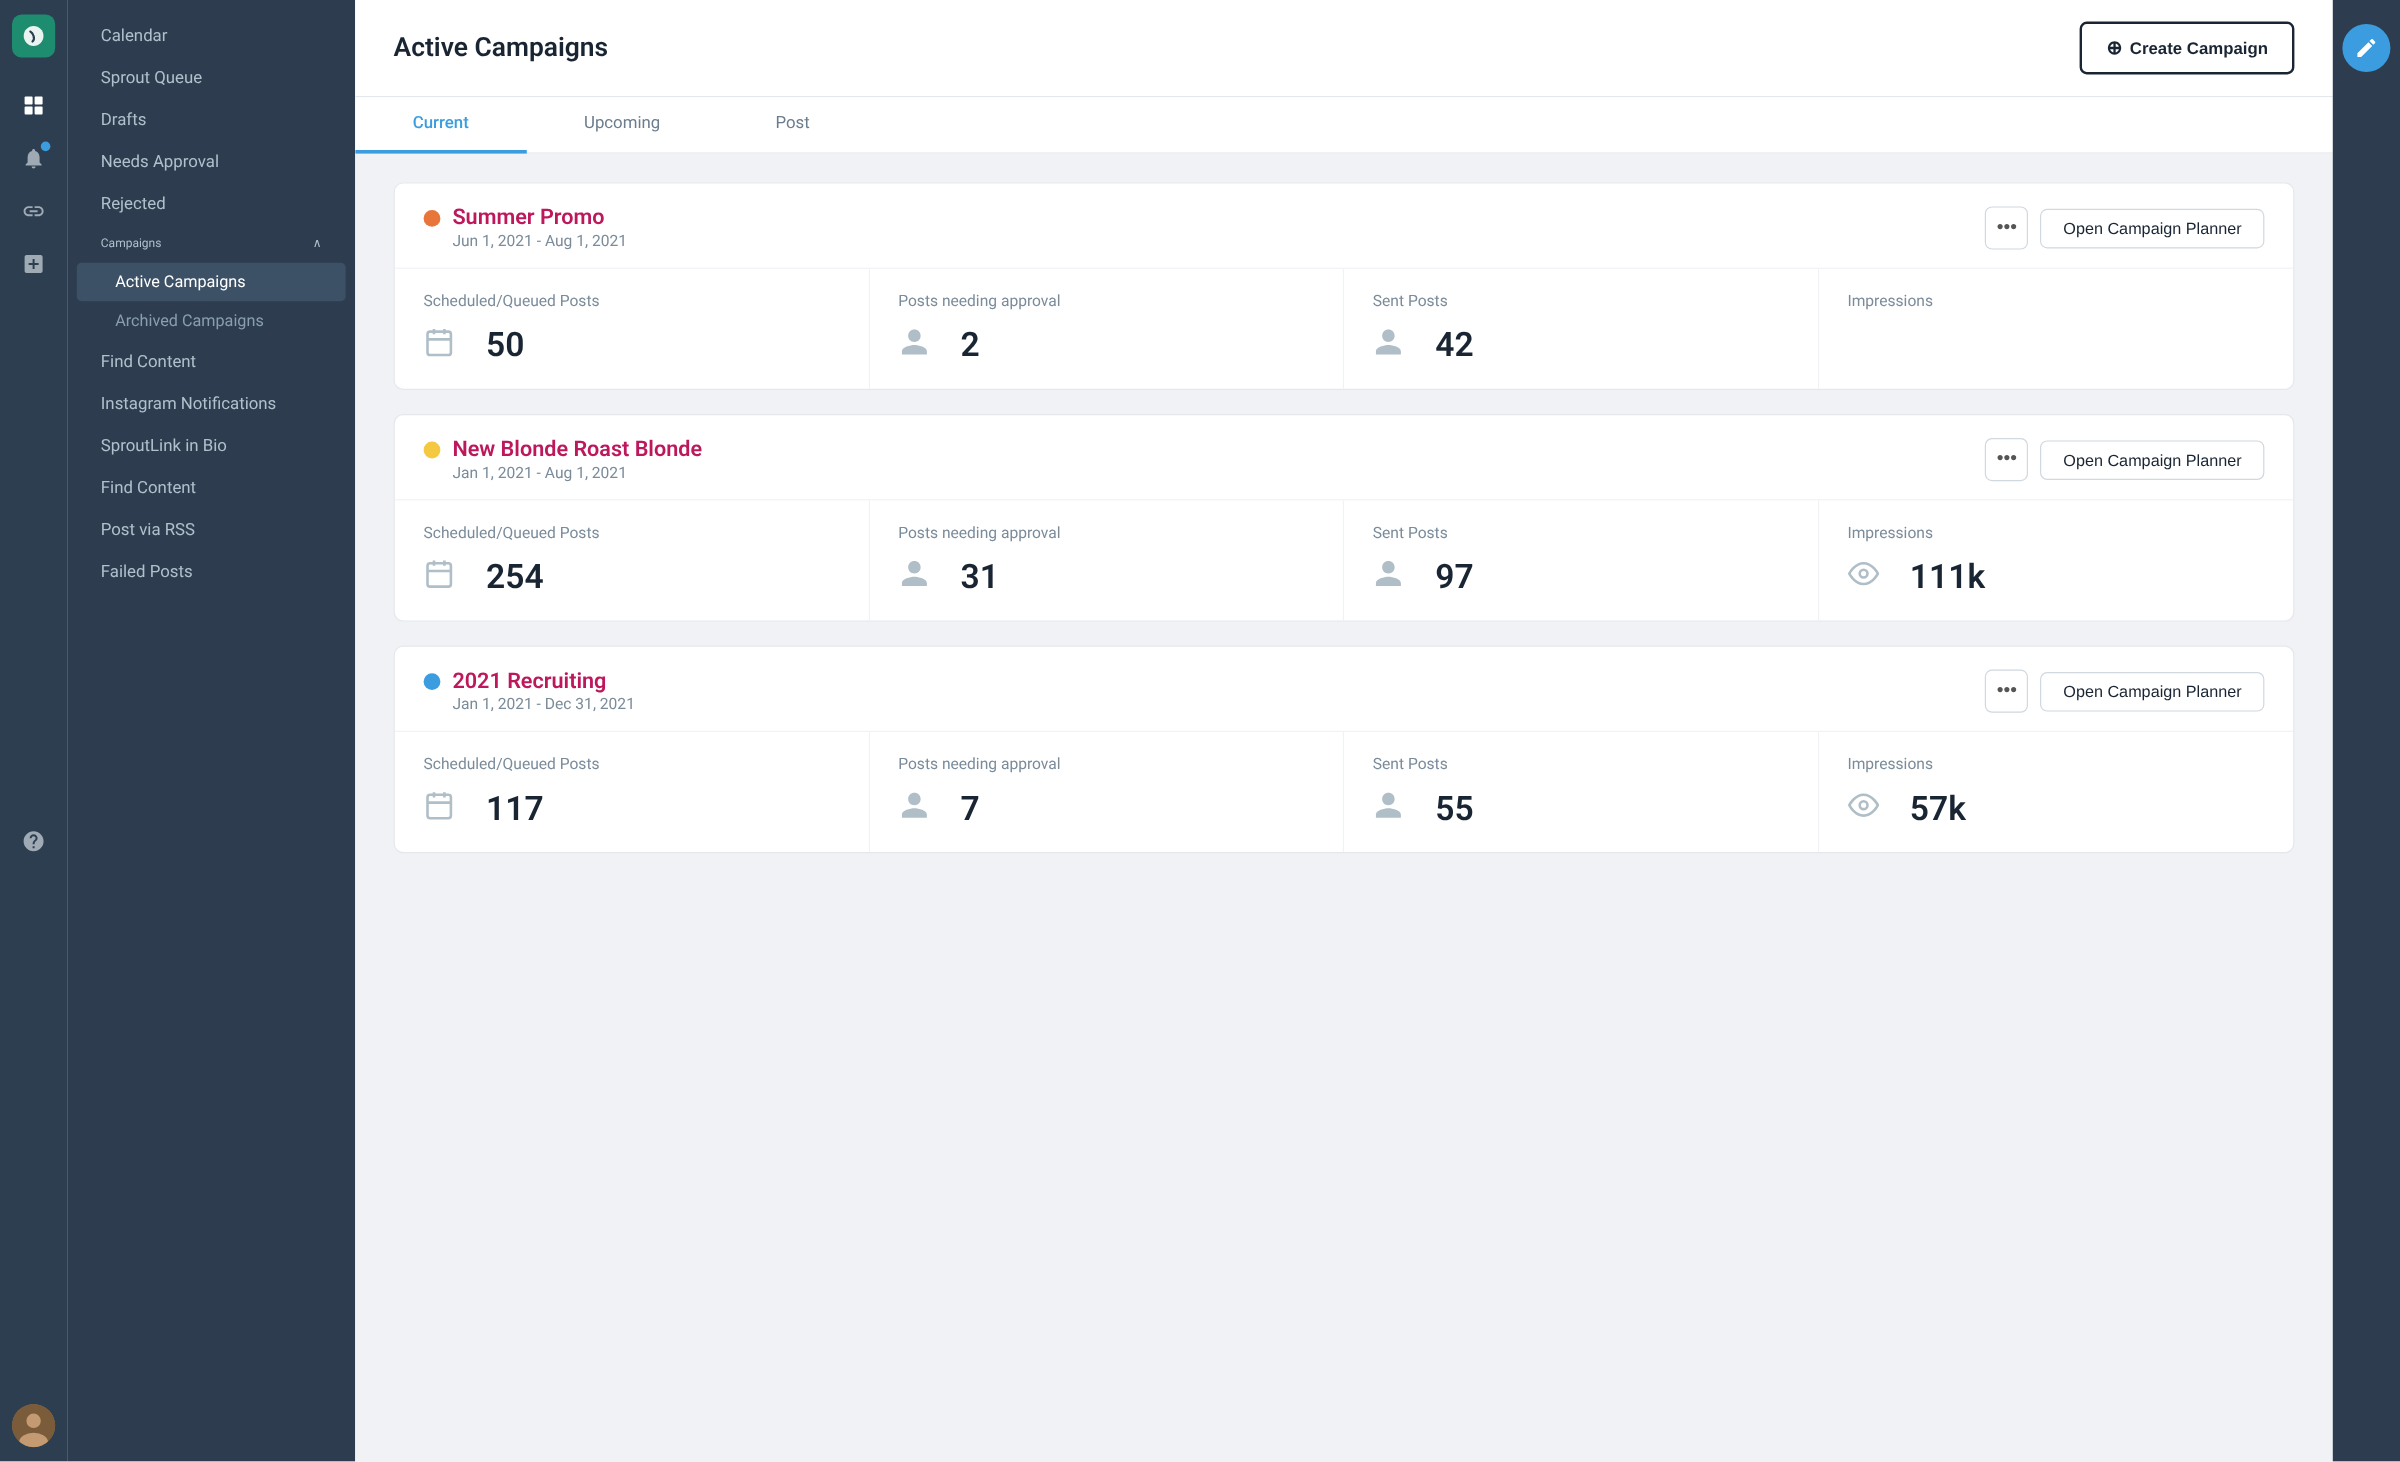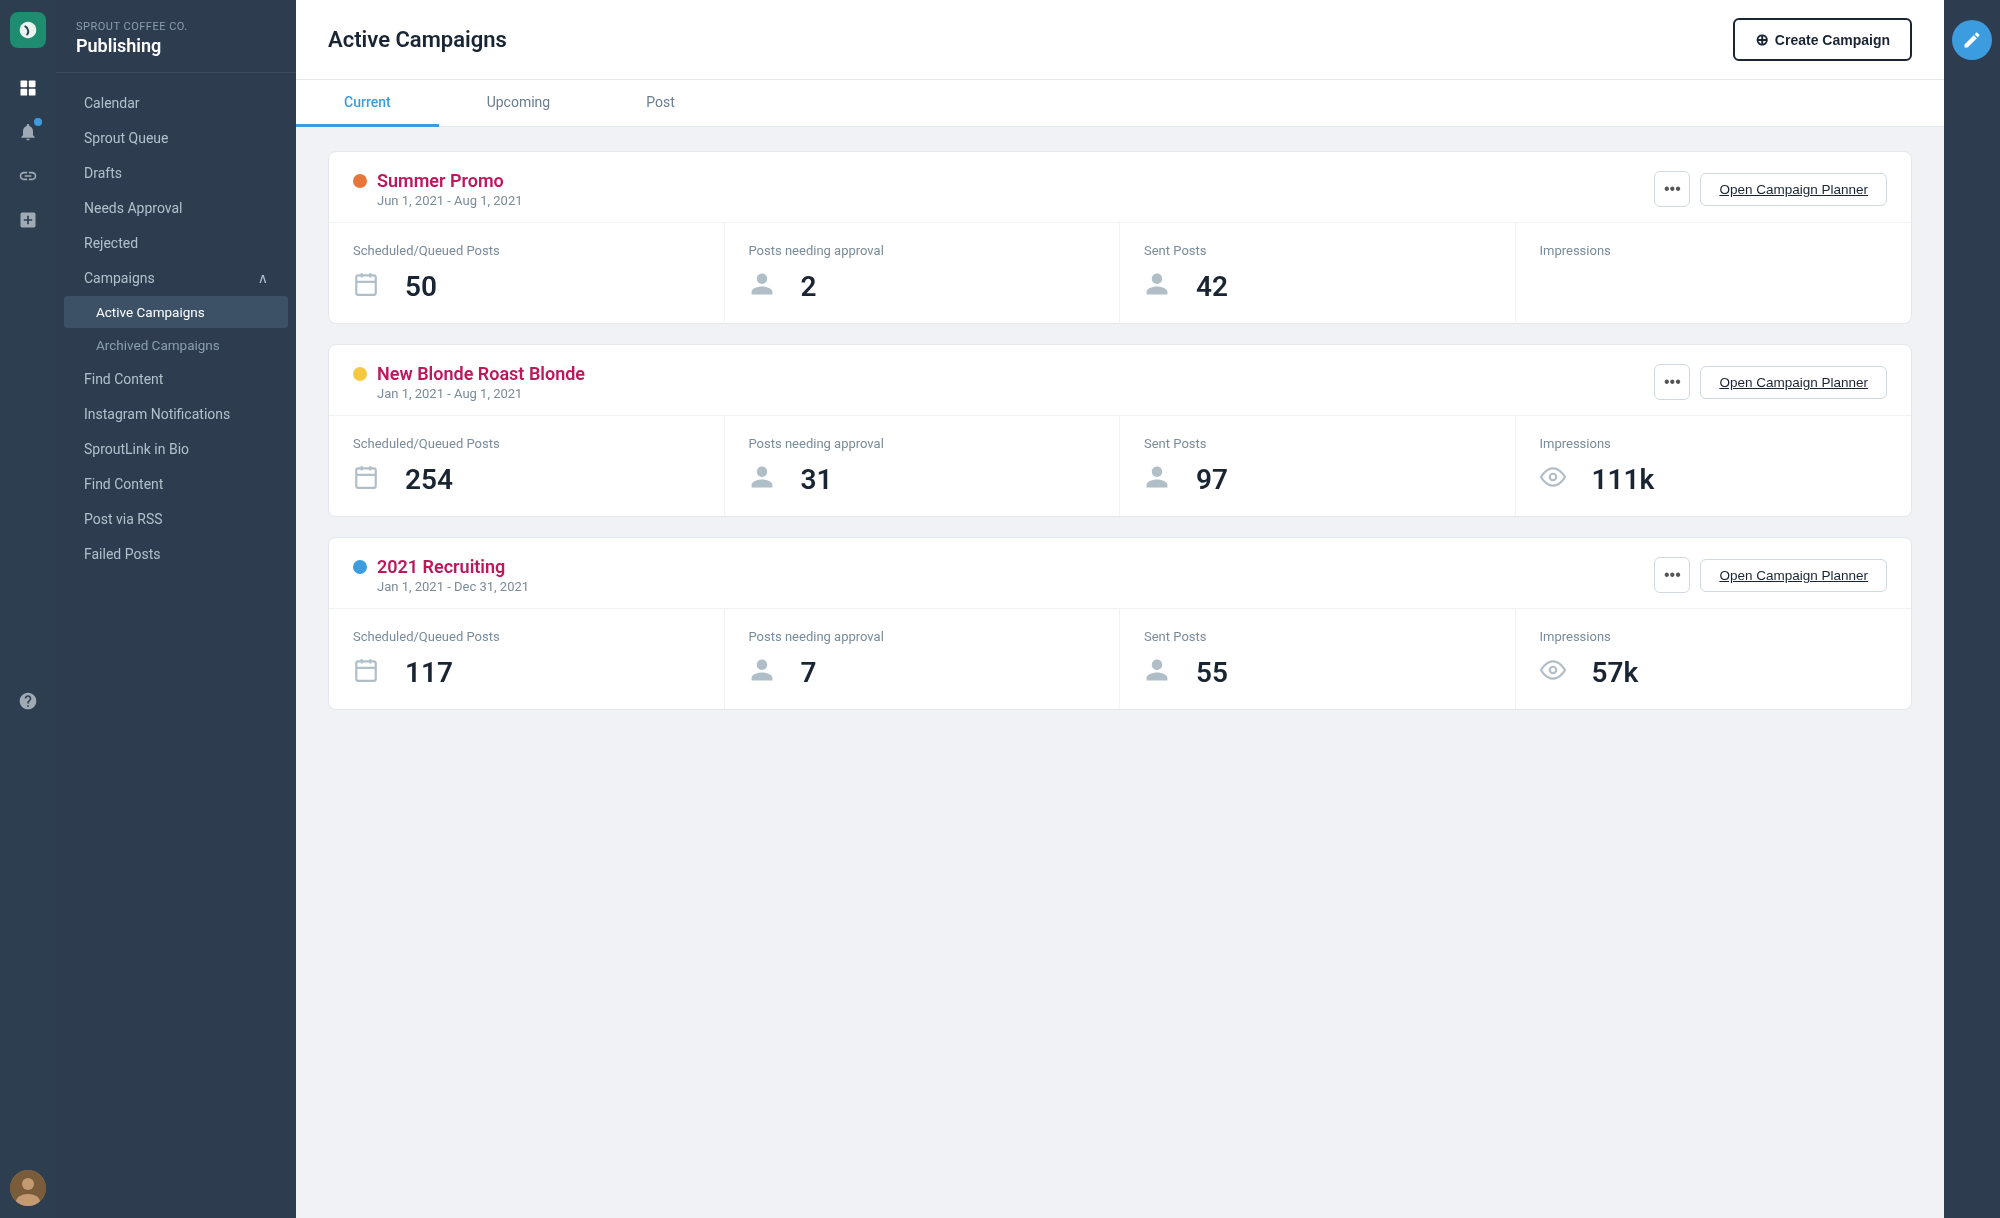--- a/index.html
+++ b/index.html
@@ -290,10 +290,6 @@
 </div>
 
 <div class="sidebar">
-  <div class="sidebar-header">
-    <div class="company-name">Sprout Coffee Co.</div>
-    <div class="product-name">Publishing</div>
-  </div>
   <div class="sidebar-nav">
     <div class="nav-item">Calendar</div>
     <div class="nav-item">Sprout Queue</div>

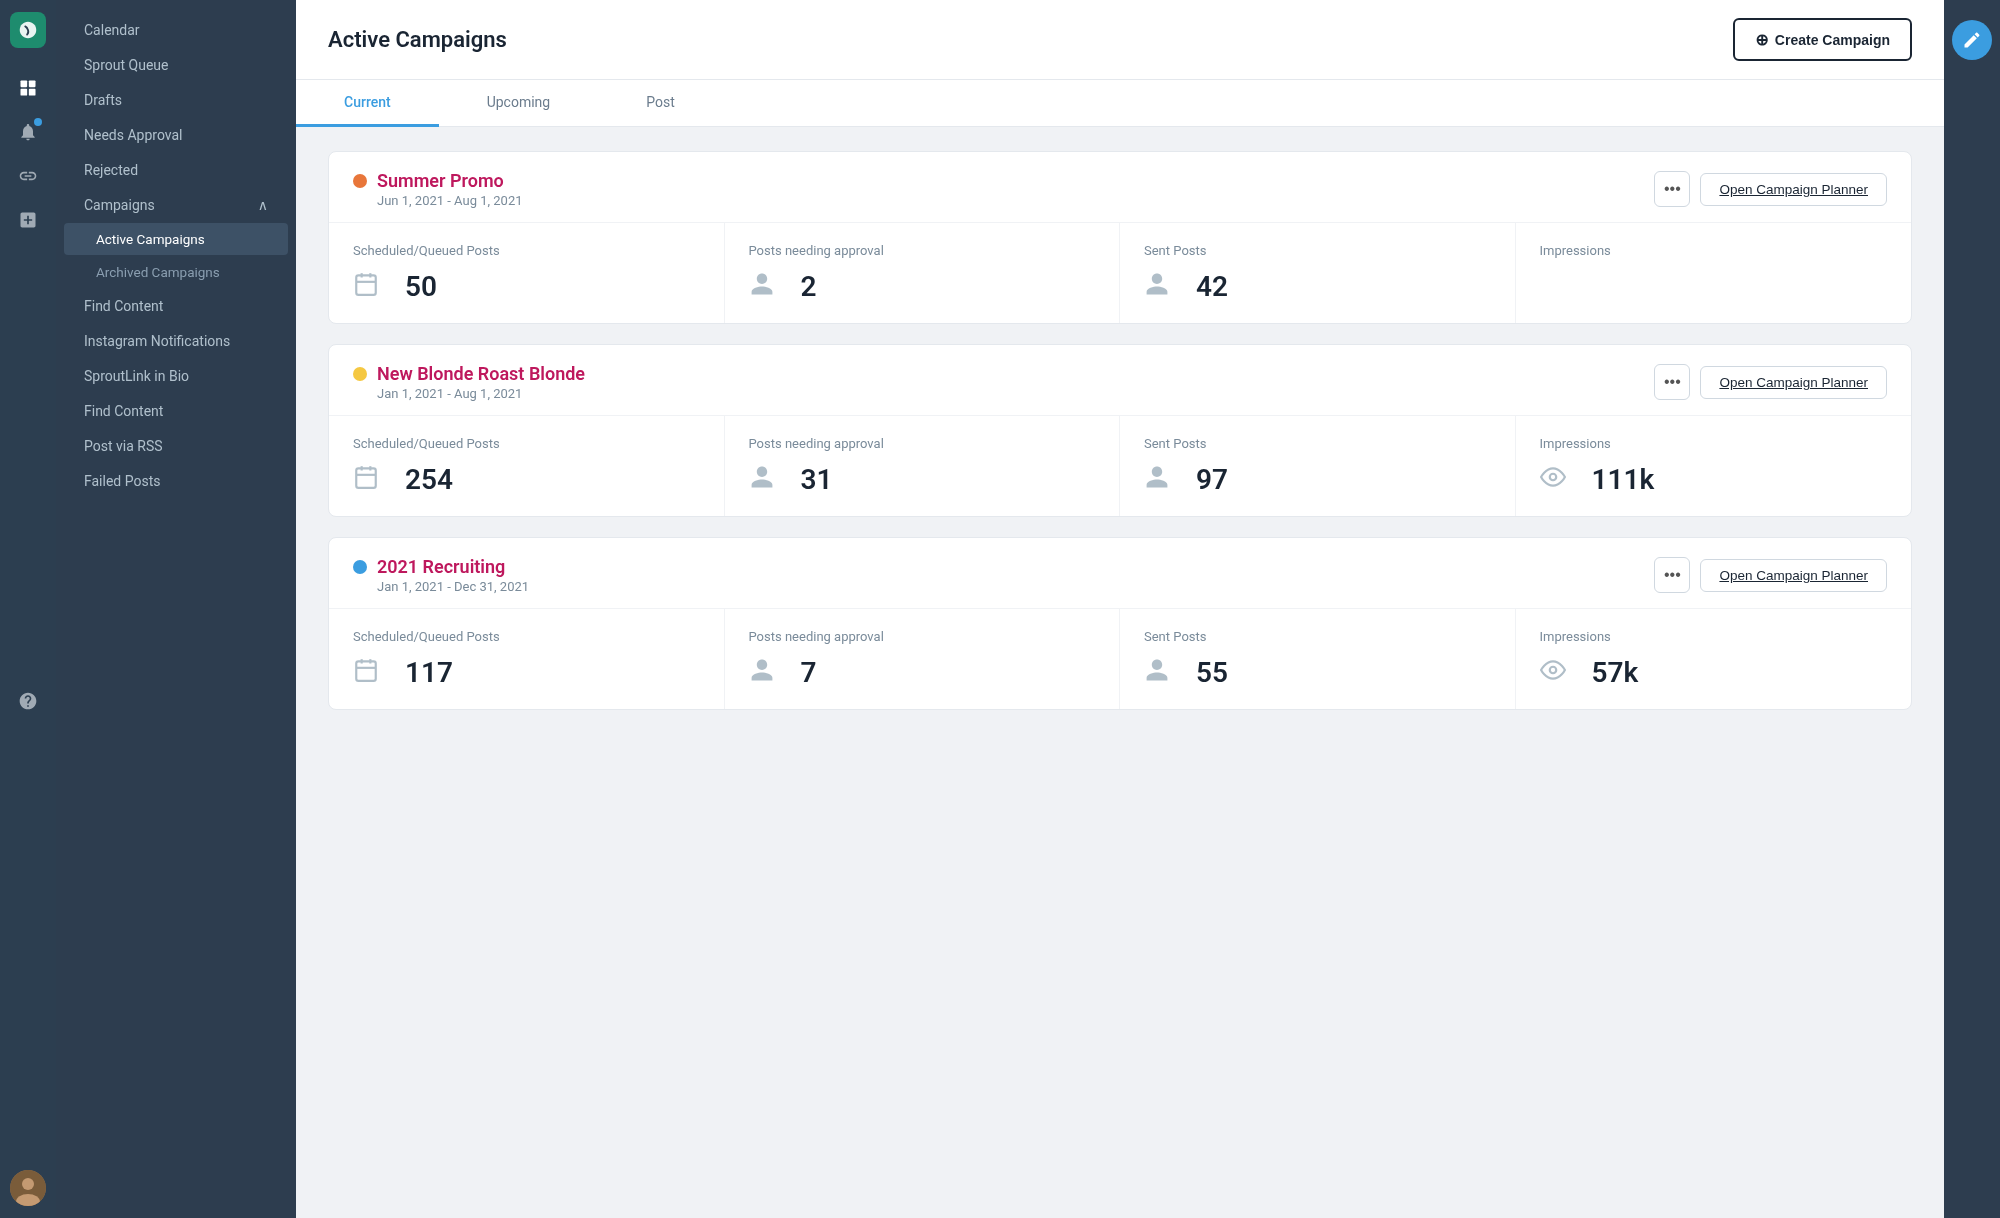--- a/index.html
+++ b/index.html
@@ -211,7 +211,6 @@
       font-weight: 500;
       color: #1a2533;
       cursor: pointer;
-      text-decoration: underline;
     }
 
     .campaign-stats {

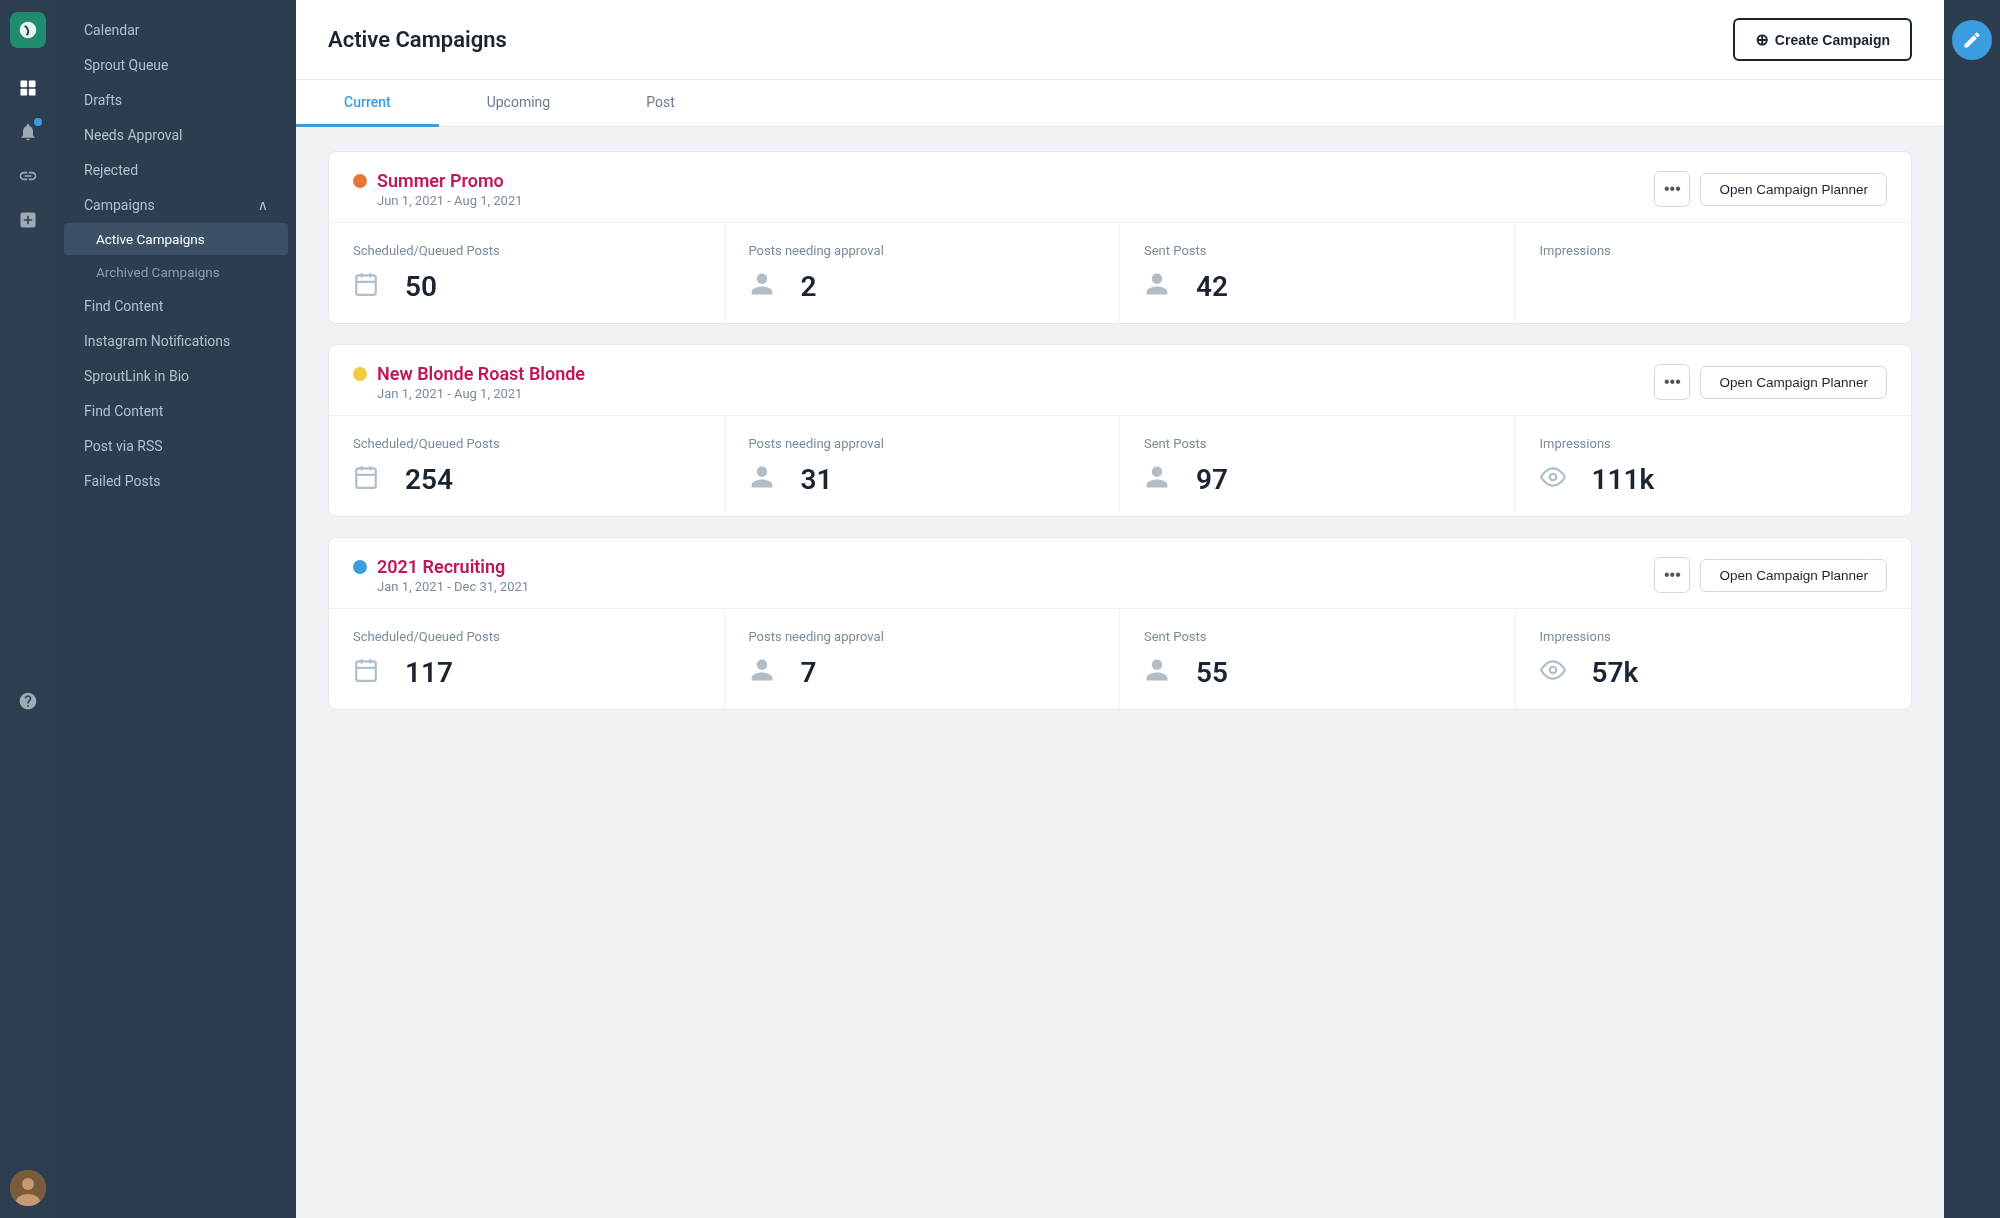--- a/index.html
+++ b/index.html
@@ -90,7 +90,7 @@
     .nav-group-header {
       display: flex; align-items: center; justify-content: space-between;
       padding: 9px 20px;
-      font-size: 14px;
+      font-size: 10px;
       color: #b0c0cc;
       cursor: pointer;
       margin: 1px 8px;

